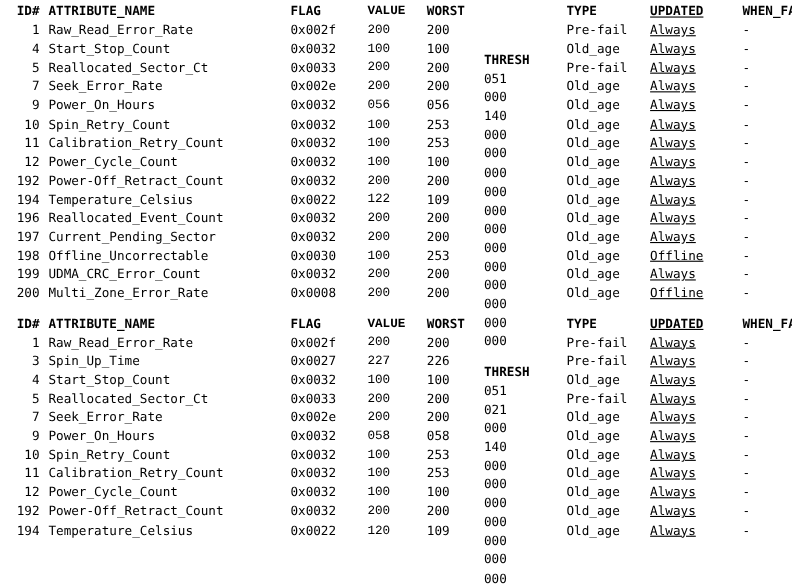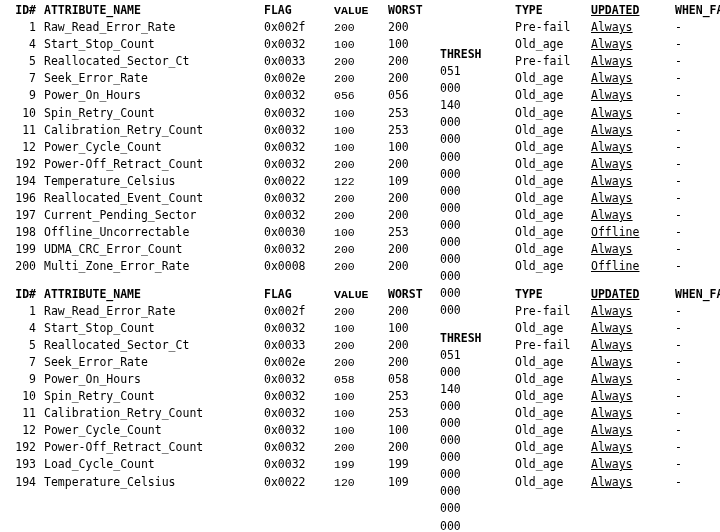--- a/index.html
+++ b/index.html
@@ -82,6 +82,7 @@
       <div class="row sep"></div>
       <div class="row hdr"><span class="c c-id">ID#</span><span class="c c-name">ATTRIBUTE_NAME</span><span class="c c-flag">FLAG</span><span class="c c-value">VALUE</span><span class="c c-worst">WORST</span><span class="c c-thresh">THRESH</span><span class="c c-type">TYPE</span><span class="c c-updated">UPDATED</span><span class="c c-when">WHEN_FAILED</span><span class="c c-raw">RAW_VALUE</span></div>
       <div class="row"><span class="c c-id">1</span><span class="c c-name">Raw_Read_Error_Rate</span><span class="c c-flag">0x002f</span><span class="c c-value">200</span><span class="c c-worst">200</span><span class="c c-thresh">051</span><span class="c c-type">Pre-fail</span><span class="c c-updated">Always</span><span class="c c-when">-</span><span class="c c-raw">0</span><span class="ret">↵</span></div>
+      <div class="row"><span class="c c-id">3</span><span class="c c-name">Spin_Up_Time</span><span class="c c-flag">0x0027</span><span class="c c-value">227</span><span class="c c-worst">226</span><span class="c c-thresh">021</span><span class="c c-type">Pre-fail</span><span class="c c-updated">Always</span><span class="c c-when">-</span><span class="c c-raw">3641</span></div>
       <div class="row"><span class="c c-id">4</span><span class="c c-name">Start_Stop_Count</span><span class="c c-flag">0x0032</span><span class="c c-value">100</span><span class="c c-worst">100</span><span class="c c-thresh">000</span><span class="c c-type">Old_age</span><span class="c c-updated">Always</span><span class="c c-when">-</span><span class="c c-raw">17</span><span class="ret">↵</span></div>
       <div class="row"><span class="c c-id">5</span><span class="c c-name">Reallocated_Sector_Ct</span><span class="c c-flag">0x0033</span><span class="c c-value">200</span><span class="c c-worst">200</span><span class="c c-thresh">140</span><span class="c c-type">Pre-fail</span><span class="c c-updated">Always</span><span class="c c-when">-</span><span class="c c-raw">0</span><span class="ret">↵</span></div>
       <div class="row"><span class="c c-id">7</span><span class="c c-name">Seek_Error_Rate</span><span class="c c-flag">0x002e</span><span class="c c-value">200</span><span class="c c-worst">200</span><span class="c c-thresh">000</span><span class="c c-type">Old_age</span><span class="c c-updated">Always</span><span class="c c-when">-</span><span class="c c-raw">0</span><span class="ret">↵</span></div>

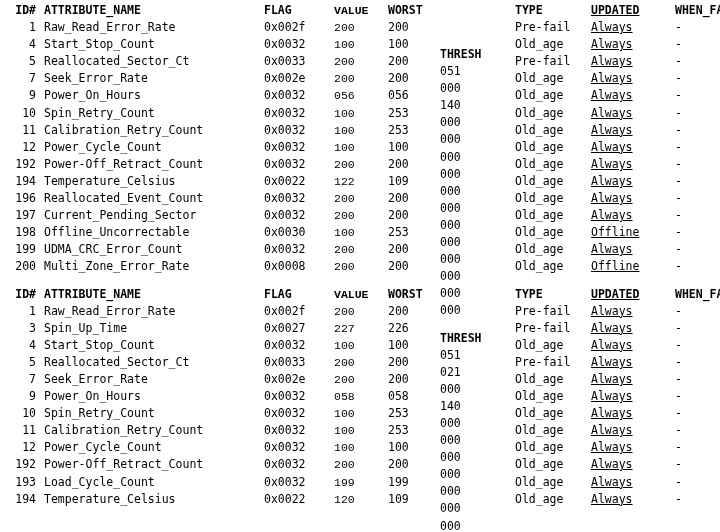--- a/index.html
+++ b/index.html
@@ -91,7 +91,6 @@
       <div class="row"><span class="c c-id">11</span><span class="c c-name">Calibration_Retry_Count</span><span class="c c-flag">0x0032</span><span class="c c-value">100</span><span class="c c-worst">253</span><span class="c c-thresh">000</span><span class="c c-type">Old_age</span><span class="c c-updated">Always</span><span class="c c-when">-</span><span class="c c-raw">0</span><span class="ret">↵</span></div>
       <div class="row"><span class="c c-id">12</span><span class="c c-name">Power_Cycle_Count</span><span class="c c-flag">0x0032</span><span class="c c-value">100</span><span class="c c-worst">100</span><span class="c c-thresh">000</span><span class="c c-type">Old_age</span><span class="c c-updated">Always</span><span class="c c-when">-</span><span class="c c-raw">17</span><span class="ret">↵</span></div>
       <div class="row"><span class="c c-id">192</span><span class="c c-name">Power-Off_Retract_Count</span><span class="c c-flag">0x0032</span><span class="c c-value">200</span><span class="c c-worst">200</span><span class="c c-thresh">000</span><span class="c c-type">Old_age</span><span class="c c-updated">Always</span><span class="c c-when">-</span><span class="c c-raw">10</span><span class="ret">↵</span></div>
-      <div class="row"><span class="c c-id">193</span><span class="c c-name">Load_Cycle_Count</span><span class="c c-flag">0x0032</span><span class="c c-value">199</span><span class="c c-worst">199</span><span class="c c-thresh">000</span><span class="c c-type">Old_age</span><span class="c c-updated">Always</span><span class="c c-when">-</span><span class="c c-raw">5161</span></div>
       <div class="row"><span class="c c-id">194</span><span class="c c-name">Temperature_Celsius</span><span class="c c-flag">0x0022</span><span class="c c-value">120</span><span class="c c-worst">109</span><span class="c c-thresh">000</span><span class="c c-type">Old_age</span><span class="c c-updated">Always</span><span class="c c-when">-</span><span class="c c-raw">30</span><span class="ret">↵</span></div>
     </div>
 </div>

